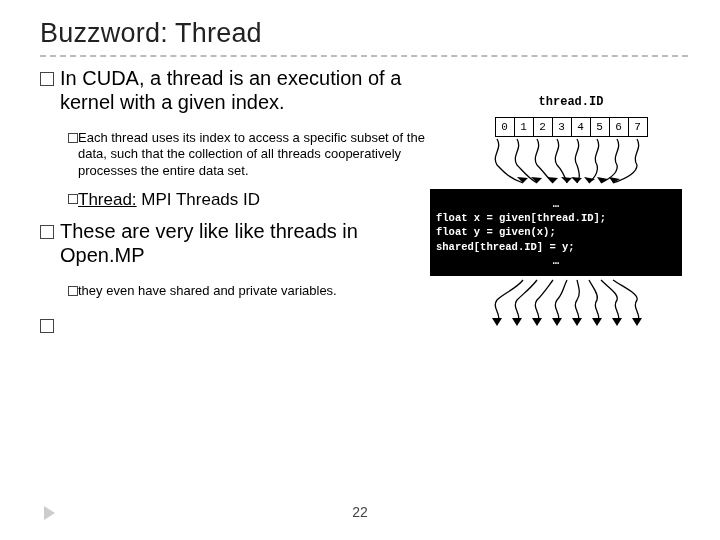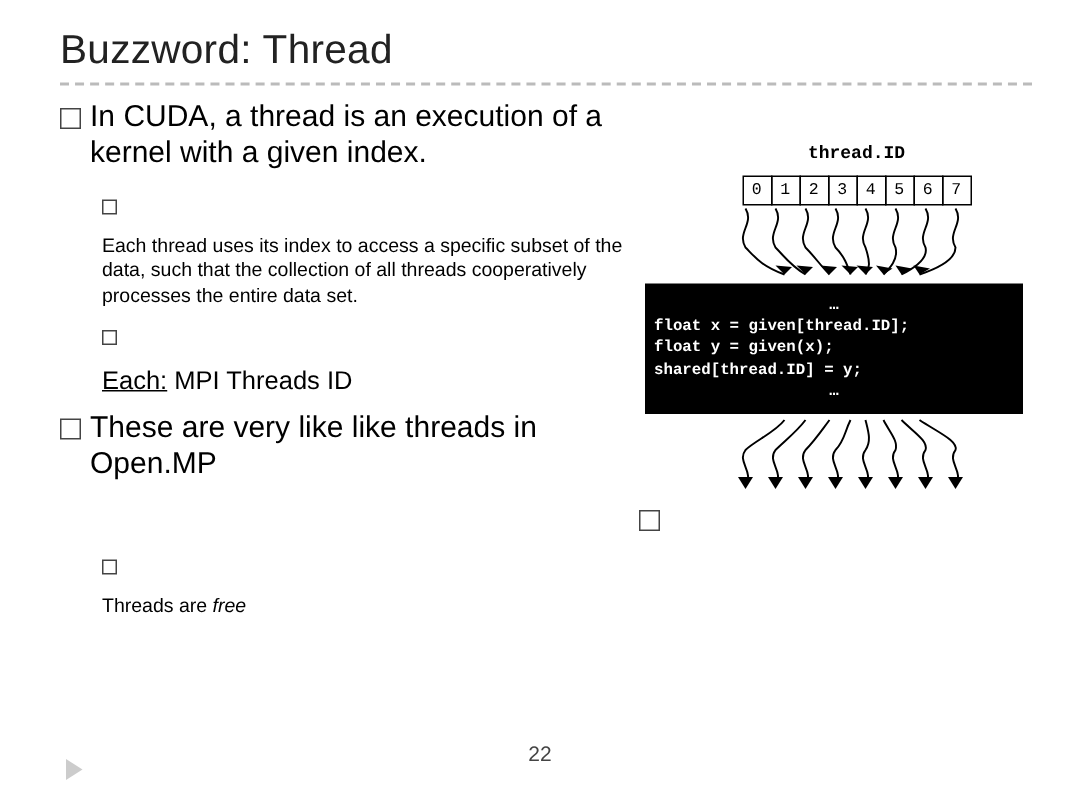--- a/index.html
+++ b/index.html
@@ -10,7 +10,7 @@
   .cols { display: flex; gap: 14px; }
   .left { flex: 0 0 400px; }
   .right { flex: 1; position: relative; }
-  .bullet1 { display: flex; gap: 6px; font-size: 20px; line-height: 1.18; margin-bottom: 6px; justify-content: flex-end; }
+  .bullet1 { display: flex; gap: 6px; font-size: 20px; line-height: 1.18; margin-bottom: 6px; }
   .bullet1 .box { display: inline-block; width: 14px; height: 14px; border: 1.5px solid #444; margin-top: 5px; flex: 0 0 14px; }
   .bullet2 { display: flex; gap: 13px; font-size: 13px; line-height: 1.25; margin: 16px 0 10px 28px; flex-direction: column; }
   .bullet2 .box { display: inline-block; width: 10px; height: 10px; border: 1.2px solid #444; margin-top: 3px; flex: 0 0 10px; }

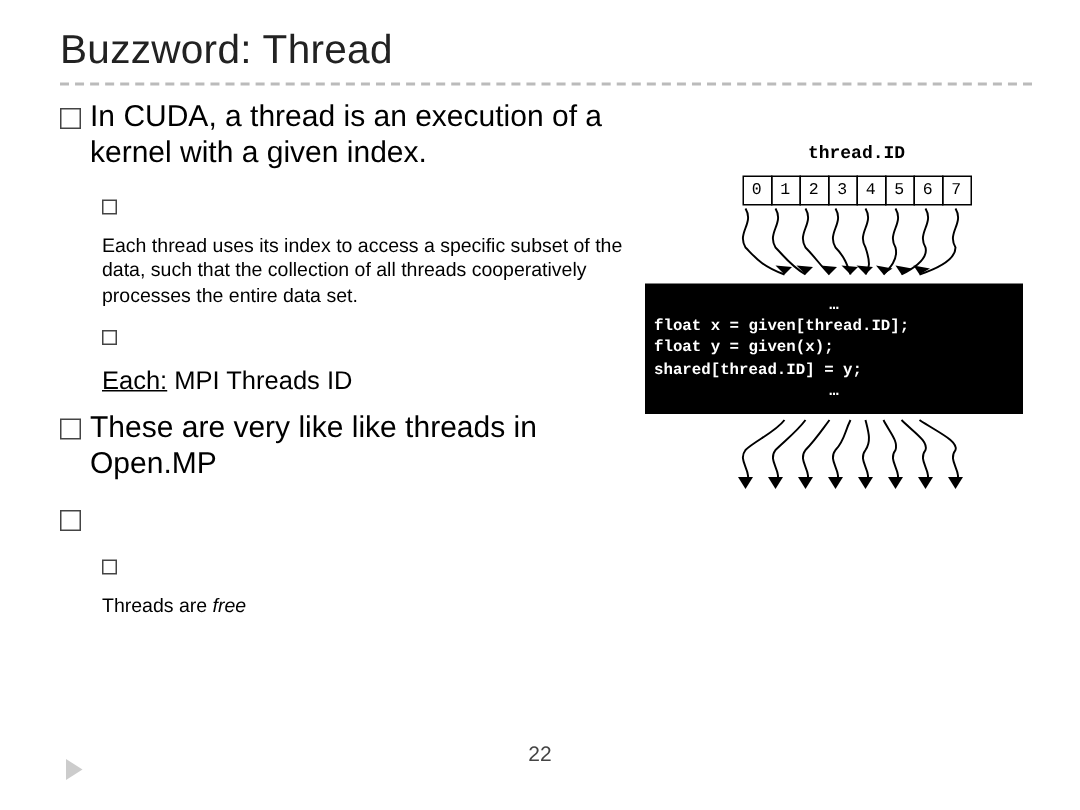--- a/index.html
+++ b/index.html
@@ -12,7 +12,7 @@
   .right { flex: 1; position: relative; }
   .bullet1 { display: flex; gap: 6px; font-size: 20px; line-height: 1.18; margin-bottom: 6px; }
   .bullet1 .box { display: inline-block; width: 14px; height: 14px; border: 1.5px solid #444; margin-top: 5px; flex: 0 0 14px; }
-  .bullet2 { display: flex; gap: 13px; font-size: 13px; line-height: 1.25; margin: 16px 0 10px 28px; flex-direction: column; }
+  .bullet2 { display: flex; gap: 0; font-size: 13px; line-height: 1.25; margin: 16px 0 10px 28px; }
   .bullet2 .box { display: inline-block; width: 10px; height: 10px; border: 1.2px solid #444; margin-top: 3px; flex: 0 0 10px; }
   .think { text-decoration: underline; }
   .label-tid { text-align: center; font-family: "Courier New", monospace; font-size: 12px; font-weight: bold; margin-top: 28px; margin-bottom: 8px; }

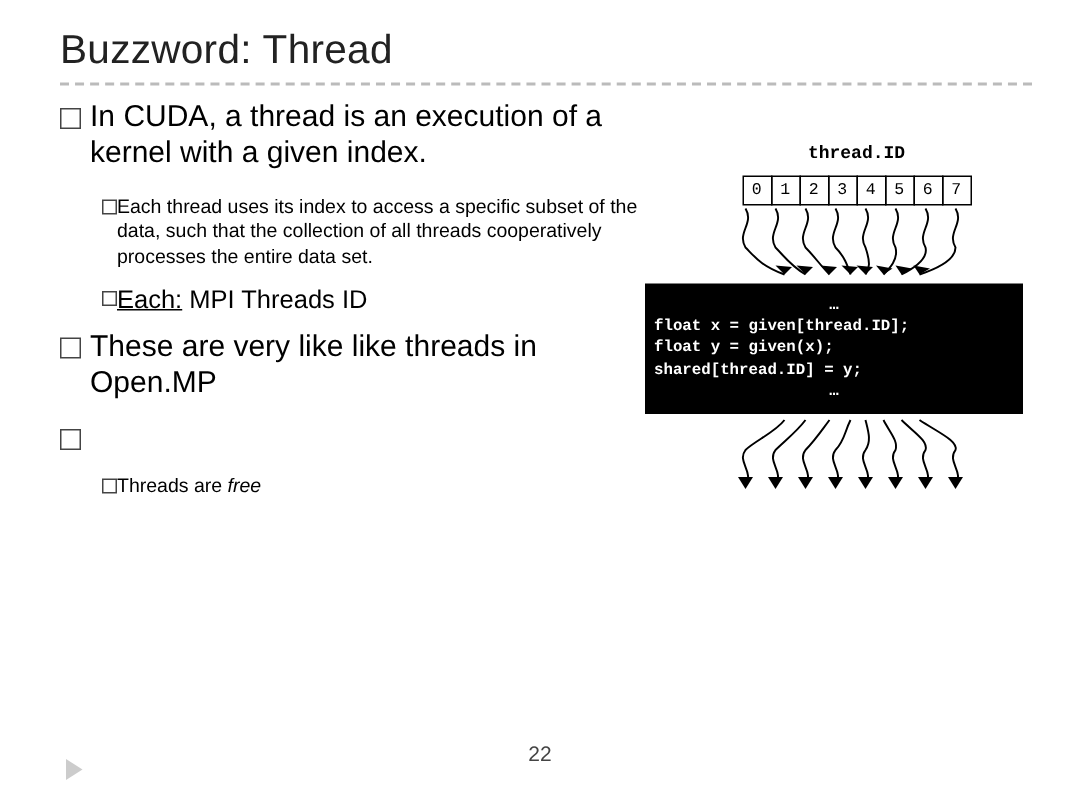--- a/index.html
+++ b/index.html
@@ -51,7 +51,7 @@
       <div class="bullet2" style="font-size:17px; margin-top:2px; margin-bottom:10px;">
         <span class="box" style="margin-top:5px;"></span>
         <div>
-          <span class="think">Each:</span><span> MPI Threads ID</span>
+          <span class="think">Thread:</span><span> MPI Threads ID</span>
         </div>
       </div>
 

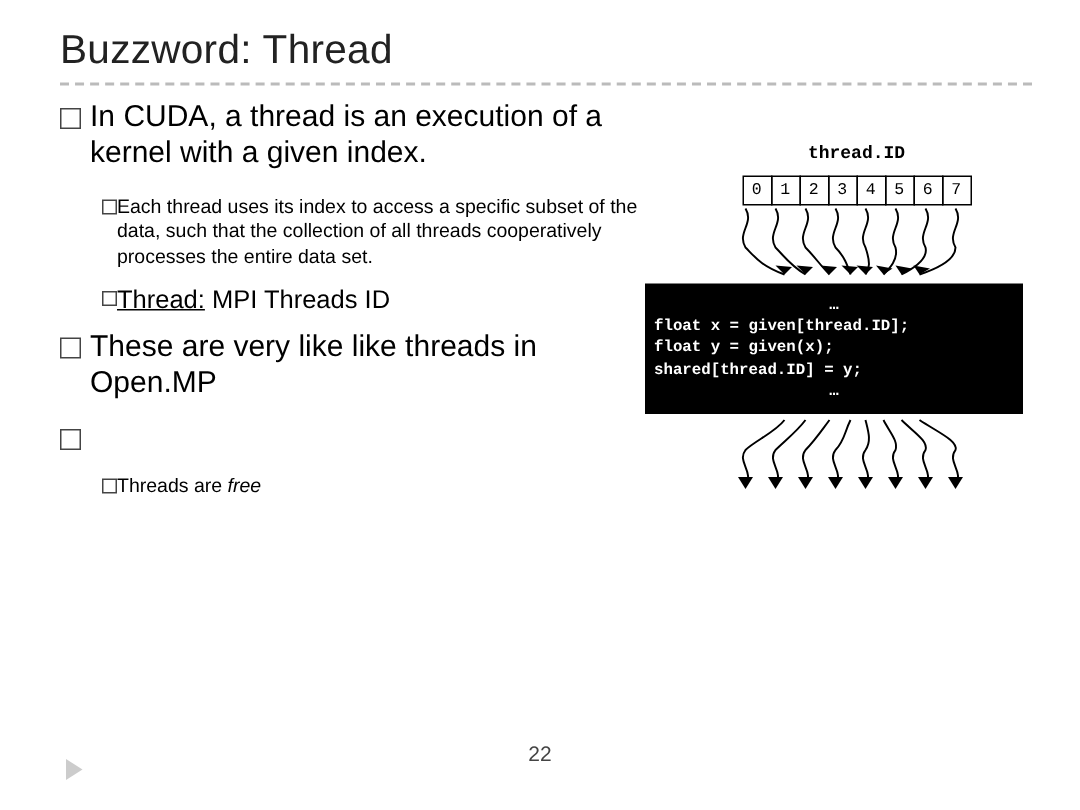--- a/index.html
+++ b/index.html
@@ -60,6 +60,10 @@
         <div>These are very like like threads in Open.MP</div>
       </div>
 
+      <div class="bullet2">
+        <span class="box"></span>
+        <div>they even have shared and private variables.</div>
+      </div>
 
       <div class="bullet1" style="margin-top:14px;">
         <span class="box"></span>

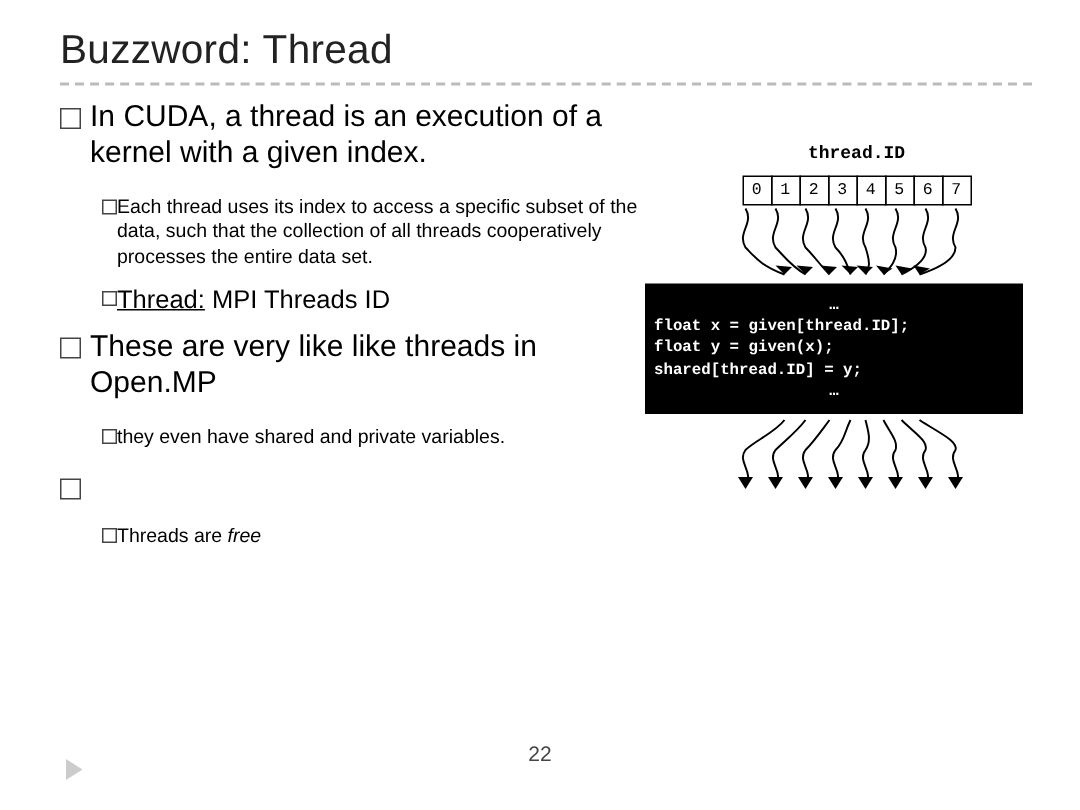--- a/index.html
+++ b/index.html
@@ -69,12 +69,6 @@
         <span class="box"></span>
       </div>
 
-      <div class="bullet2">
-        <span class="box"></span>
-        <div>
-          <span>Threads are </span><span class="free">free</span>
-        </div>
-      </div>
 
     </div>
 

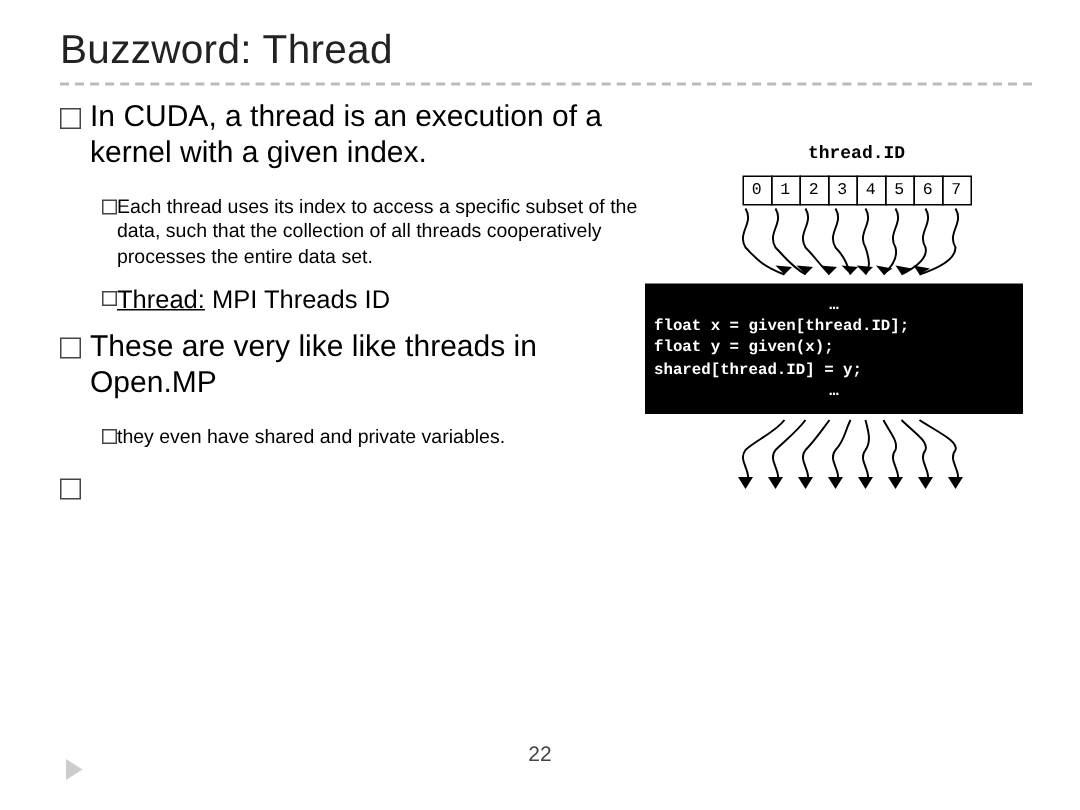--- a/index.html
+++ b/index.html
@@ -22,7 +22,7 @@
   .wavesvg { display: block; margin: 0 auto; }
   .codebox { background: #000; color: #fff; font-family: "Courier New", monospace; font-size: 10.5px; font-weight: bold; line-height: 1.35; padding: 8px 6px; margin: 0 0 0 -24px; width: 252px; white-space: pre; text-align: left; }
   .codebox .dots { display: block; text-align: center; }
-  .pagenum { position: absolute; bottom: 30px; left: 50%; transform: translateX(-50%); font-size: 14px; color: #444; }
+  .pagenum { position: absolute; bottom: 20px; left: 50%; transform: translateX(-50%); font-size: 14px; color: #444; }
   .footmark { position: absolute; bottom: 20px; left: 44px; width: 0; height: 0; border-top: 7px solid transparent; border-bottom: 7px solid transparent; border-left: 11px solid #ccc; }
   .free { font-style: italic; }
 </style>

